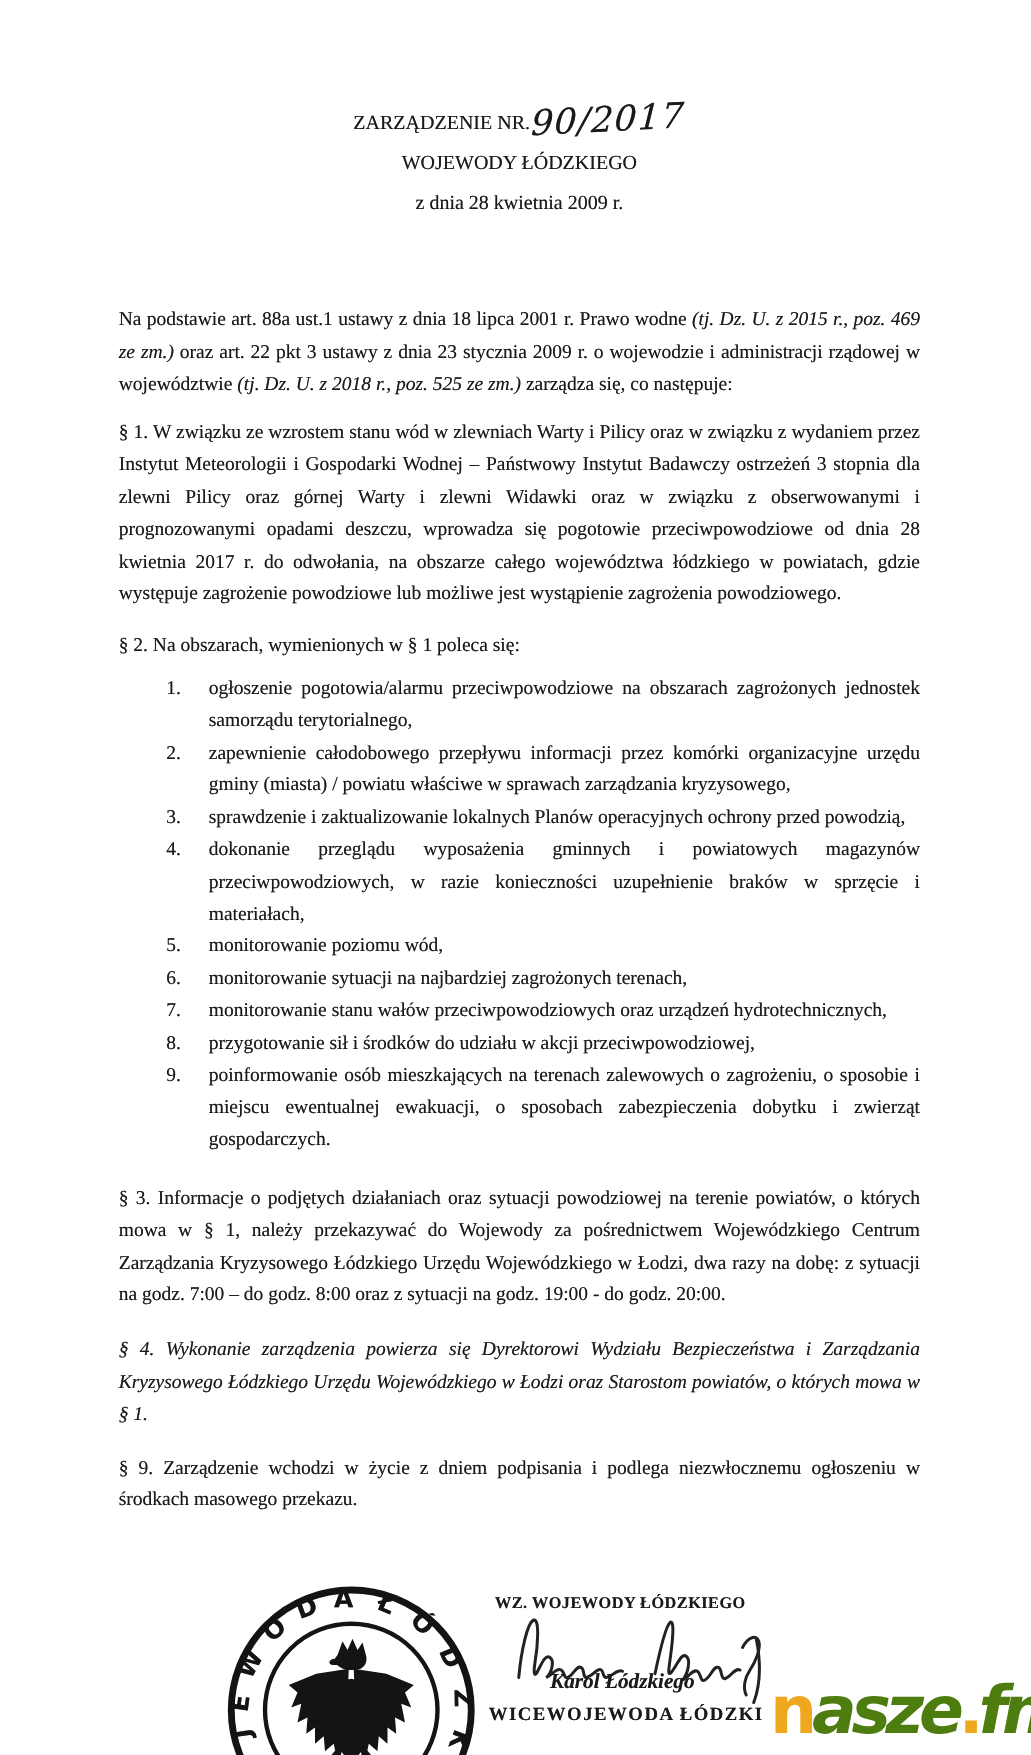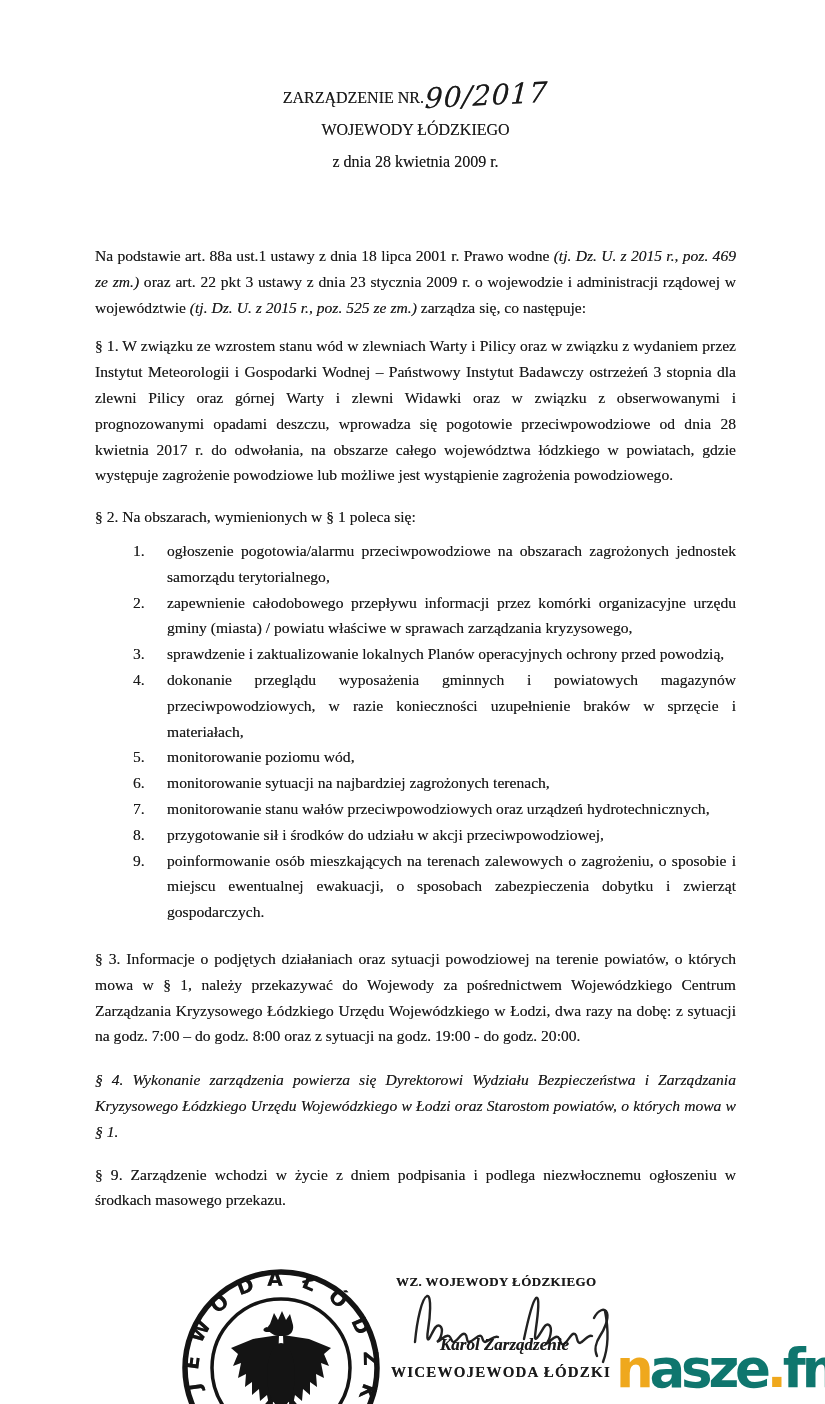--- a/index.html
+++ b/index.html
@@ -76,7 +76,7 @@
   </header>
 
   <main class="doc-body">
-    <p class="p-preamble"><span>Na podstawie art. 88a ust.1 ustawy z dnia 18 lipca 2001 r. Prawo wodne </span><em>(tj. Dz. U. z 2015 r., poz. 469 ze zm.)</em><span> oraz art. 22 pkt 3 ustawy z dnia 23 stycznia 2009 r. o wojewodzie i administracji rządowej w województwie </span><em>(tj. Dz. U. z 2015 r., poz. 525 ze zm.)</em><span> zarządza się, co następuje:</span></p>
+    <p class="p-preamble"><span>Na podstawie art. 88a ust.1 ustawy z dnia 18 lipca 2001 r. Prawo wodne </span><em>(tj. Dz. U. z 2015 r., poz. 469 ze zm.)</em><span> oraz art. 22 pkt 3 ustawy z dnia 23 stycznia 2009 r. o wojewodzie i administracji rządowej w województwie </span><em>(tj. Dz. U. z 2018 r., poz. 525 ze zm.)</em><span> zarządza się, co następuje:</span></p>
 
     <p class="p-par1">§ 1. W związku ze wzrostem stanu wód w zlewniach Warty i Pilicy oraz w związku z wydaniem przez Instytut Meteorologii i Gospodarki Wodnej – Państwowy Instytut Badawczy ostrzeżeń 3 stopnia dla zlewni Pilicy oraz górnej Warty i zlewni Widawki oraz w związku z obserwowanymi i prognozowanymi opadami deszczu, wprowadza się pogotowie przeciwpowodziowe od dnia 28 kwietnia 2017 r. do odwołania, na obszarze całego województwa łódzkiego w powiatach, gdzie występuje zagrożenie powodziowe lub możliwe jest wystąpienie zagrożenia powodziowego.</p>
 

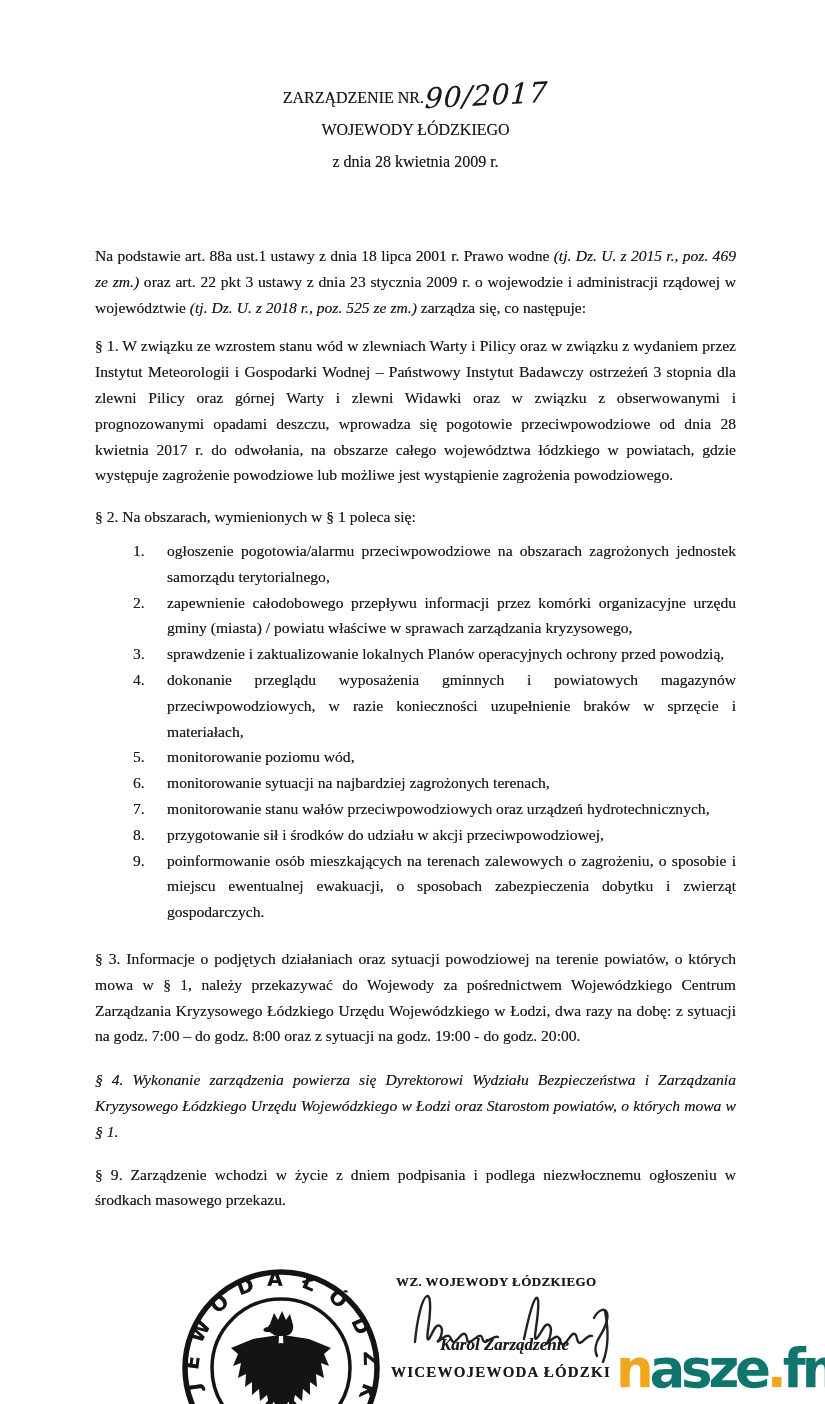--- a/index.html
+++ b/index.html
@@ -145,7 +145,7 @@
     </g>
   </svg>
 
-  <div class="sig-name">Karol Zarządzenie</div>
+  <div class="sig-name">Karol Łódzkiego</div>
   <div class="sig-title">WICEWOJEWODA ŁÓDZKI</div>
 
   <div class="watermark"><span class="wm-accent">n</span><span class="wm-dark">asze</span><span class="wm-accent">.</span><span class="wm-dark">fm</span></div>

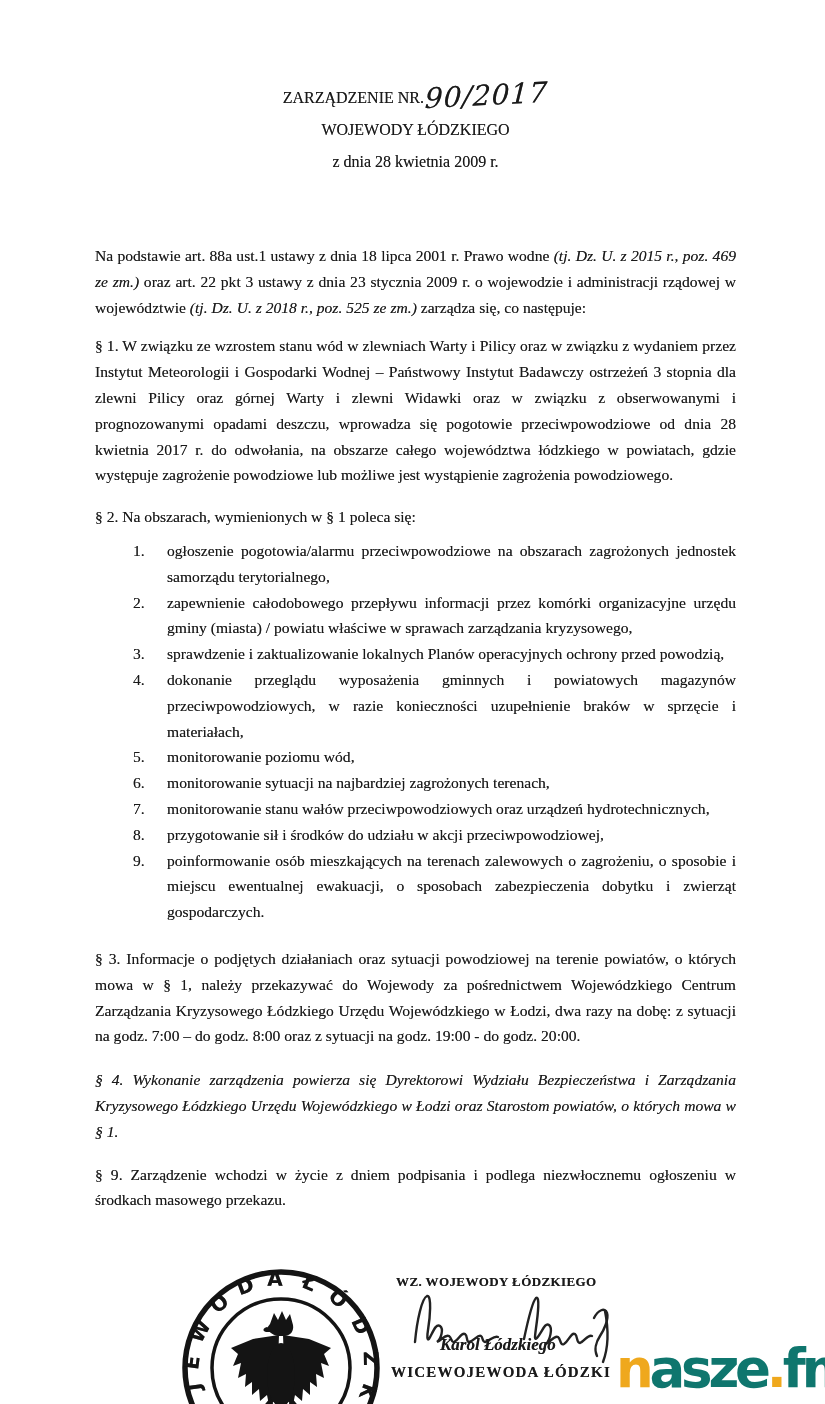--- a/index.html
+++ b/index.html
@@ -62,7 +62,7 @@
     white-space:nowrap;text-shadow:none;background:#fff;padding-left:6px;
   }
   .wm-accent{color:#efa81d;}
-  .wm-dark{color:#0f766e;}
+  .wm-dark{color:#4d7c0f;font-style:italic;}
 </style>
 </head>
 <body>

